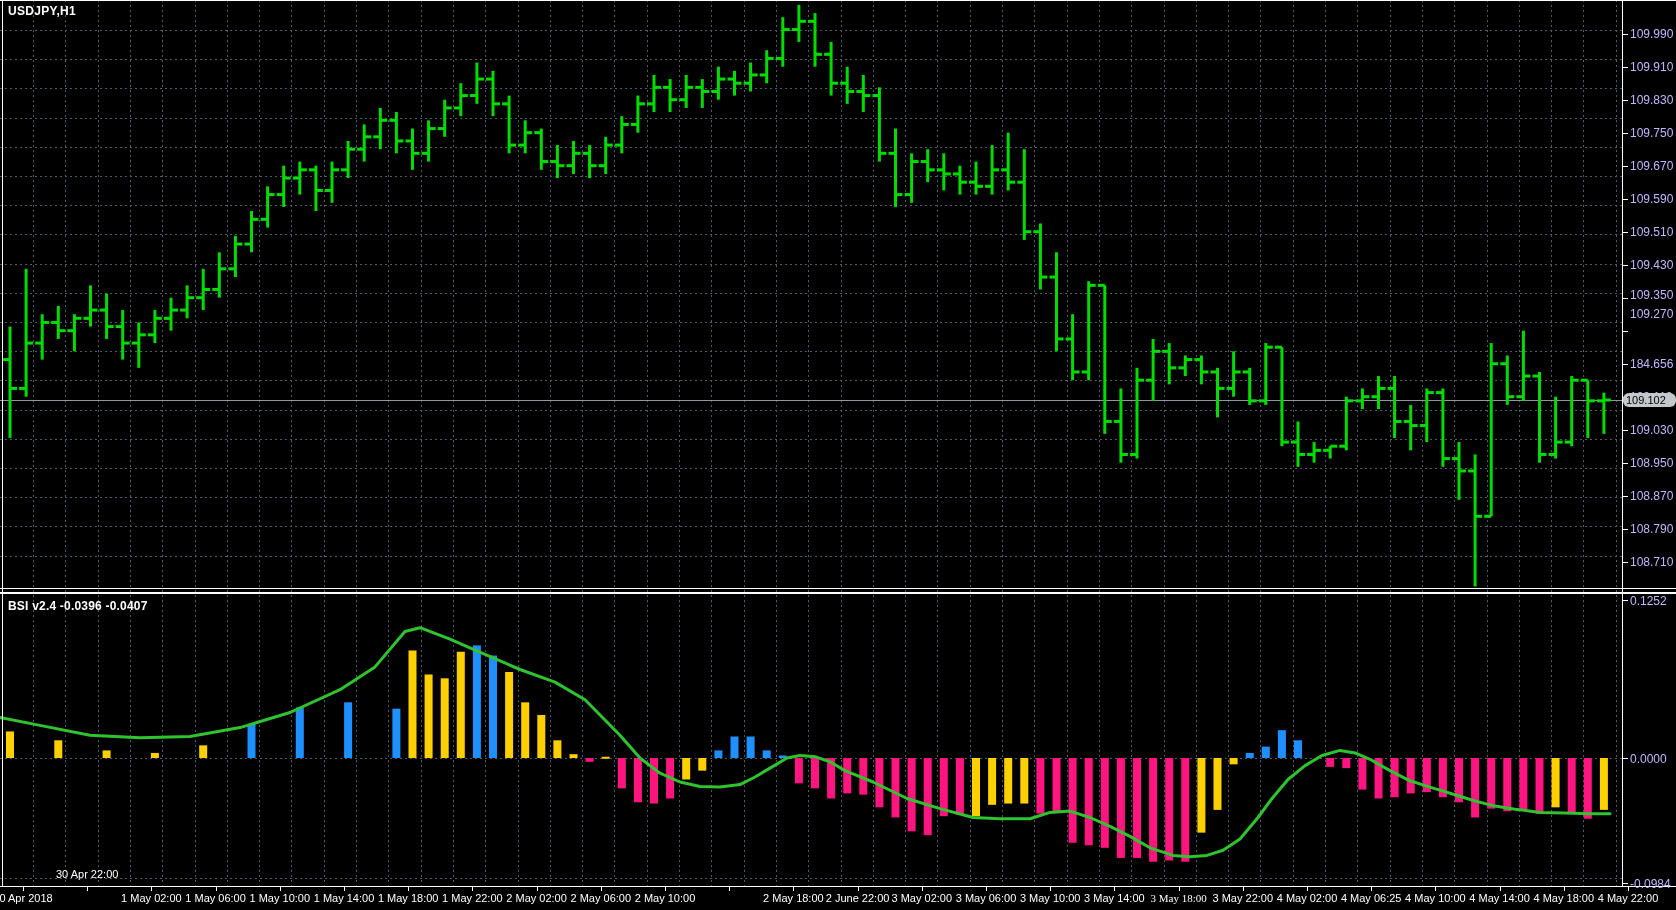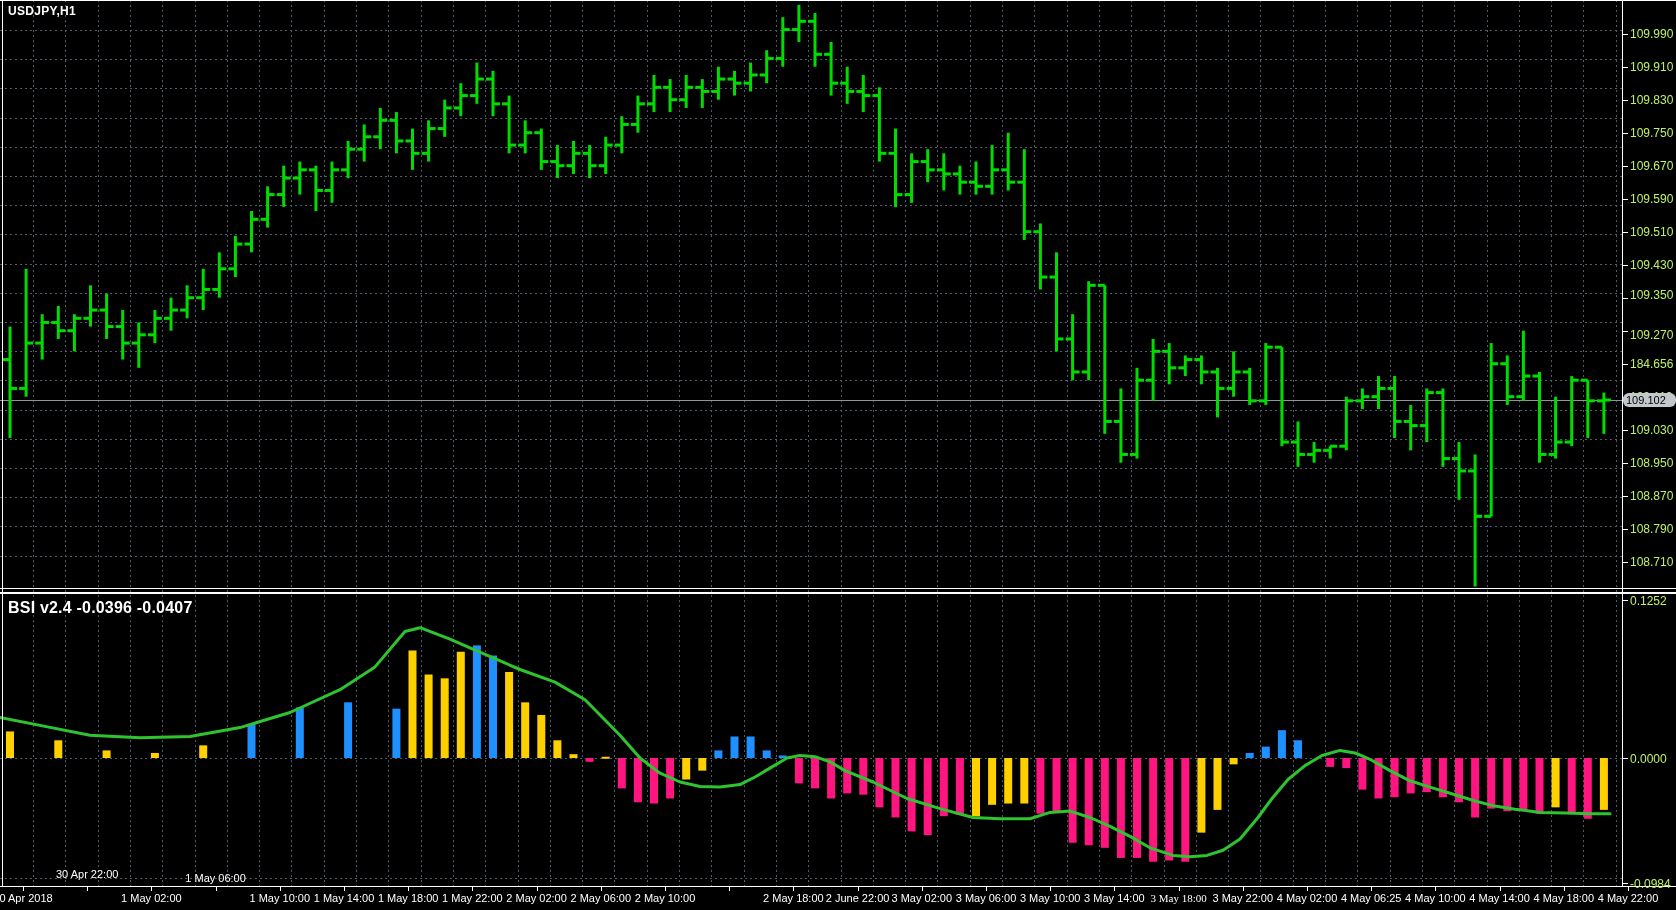--- a/index.html
+++ b/index.html
@@ -7,7 +7,7 @@
          font-family:"Liberation Sans",sans-serif;}
   .title{position:absolute;left:8px;top:4px;color:#fff;font-size:12px;font-weight:bold;letter-spacing:.3px;}
   .ind-label{position:absolute;left:8px;top:599px;color:#fff;font-size:16px;font-weight:bold;letter-spacing:.2px;}
-  .axis-label{position:absolute;color:#bef264;font-size:12px;white-space:nowrap;}
+  .axis-label{position:absolute;color:#c4b5fd;font-size:12px;white-space:nowrap;}
   .time-label{position:absolute;color:#fff;font-size:11px;white-space:nowrap;transform:translateX(-50%);}
   .price-box{position:absolute;left:1623px;top:393px;width:50px;height:14px;background:#c3c8cd;
              color:#000;font-size:11px;line-height:14px;padding-left:3px;z-index:6;border-radius:6px;}

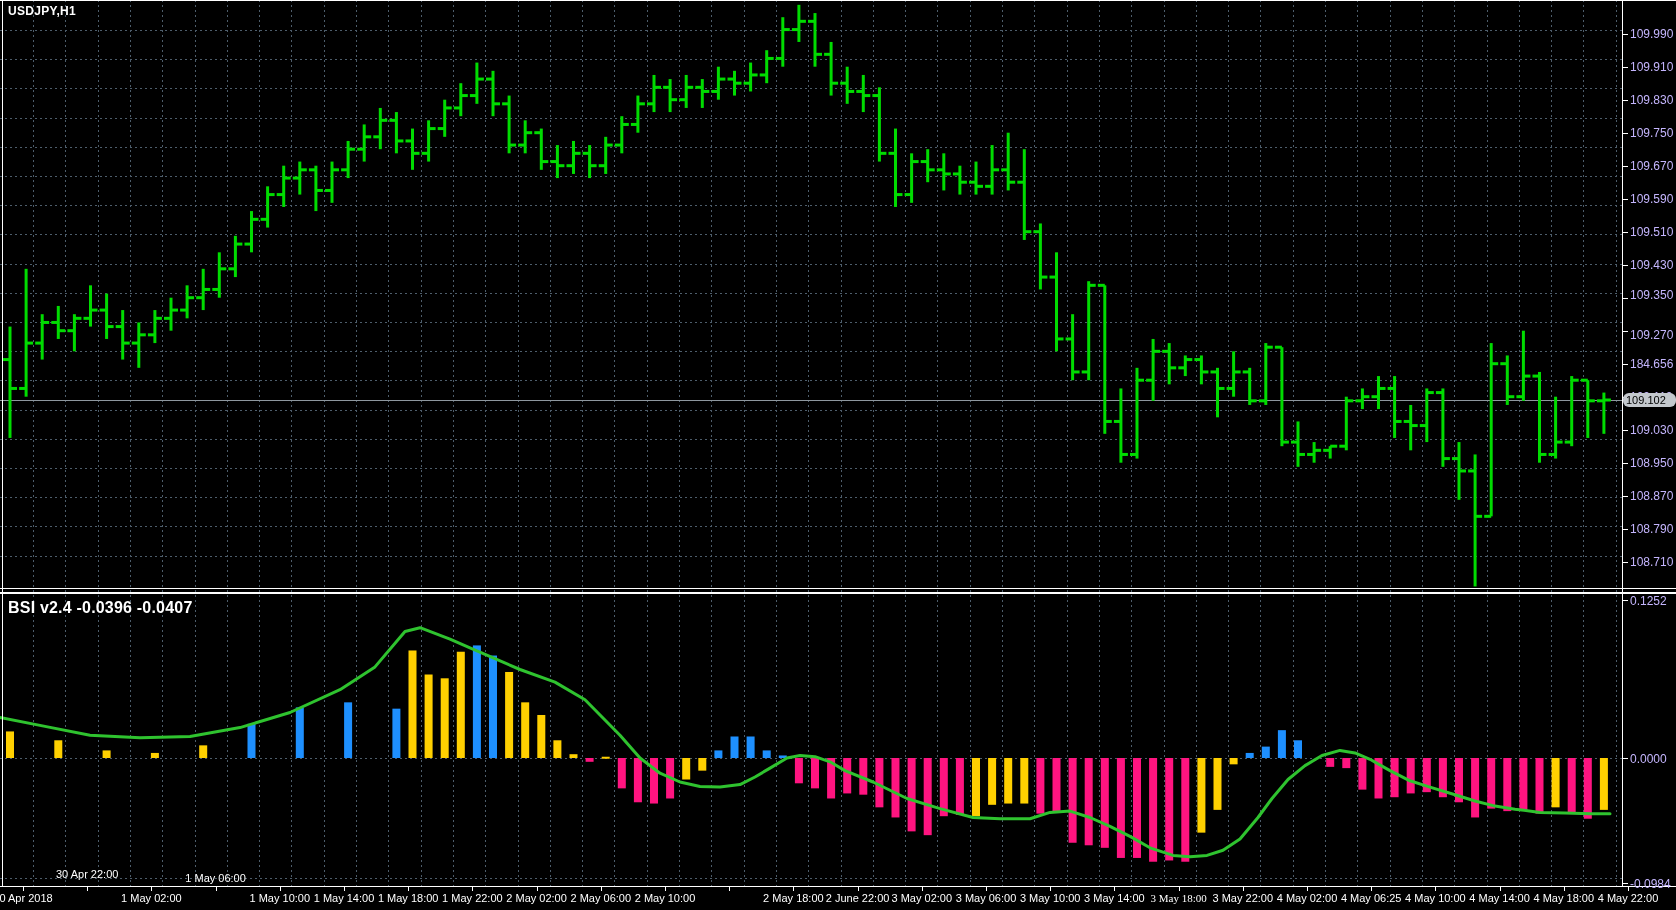--- a/index.html
+++ b/index.html
@@ -739,7 +739,7 @@
       <div class="axis-label" style="left: 1630px; top: 224.7px;">109.510</div>
       <div class="axis-label" style="left: 1630px; top: 257.7px;">109.430</div>
       <div class="axis-label" style="left: 1630px; top: 288px;">109.350</div>
-      <div class="axis-label" style="left: 1630px; top: 328px;">109.270</div>
+      <div class="axis-label" style="left: 1630px; top: 307px;">109.270</div>
       <div class="axis-label" style="left: 1630px; top: 356.7px;">184.656</div>
       <div class="axis-label" style="left: 1630px; top: 389.7px;">109.110</div>
       <div class="axis-label" style="left: 1630px; top: 422.7px;">109.030</div>

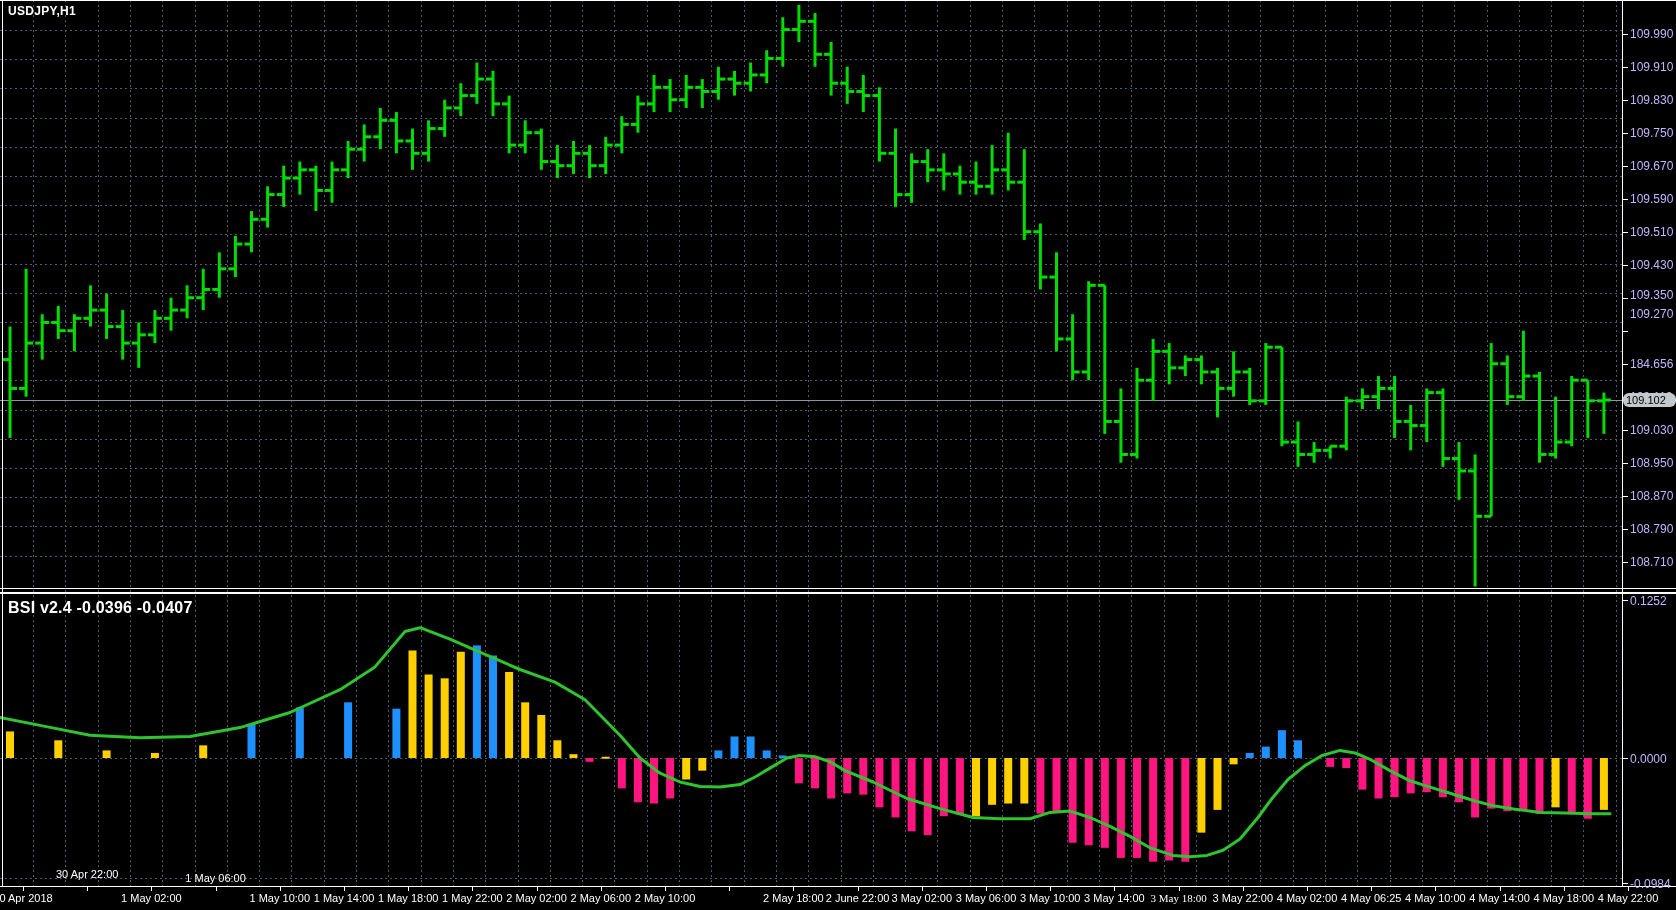--- a/index.html
+++ b/index.html
@@ -6,7 +6,7 @@
   .stage{position:relative;width:1676px;height:910px;background:#000;overflow:hidden;
          font-family:"Liberation Sans",sans-serif;}
   .title{position:absolute;left:8px;top:4px;color:#fff;font-size:12px;font-weight:bold;letter-spacing:.3px;}
-  .ind-label{position:absolute;left:8px;top:599px;color:#fff;font-size:16px;font-weight:bold;letter-spacing:.2px;}
+  .ind-label{position:absolute;left:8px;top:599px;color:#fff;font-size:12px;font-weight:bold;letter-spacing:.2px;}
   .axis-label{position:absolute;color:#c4b5fd;font-size:12px;white-space:nowrap;}
   .time-label{position:absolute;color:#fff;font-size:11px;white-space:nowrap;transform:translateX(-50%);}
   .price-box{position:absolute;left:1623px;top:393px;width:50px;height:14px;background:#c3c8cd;

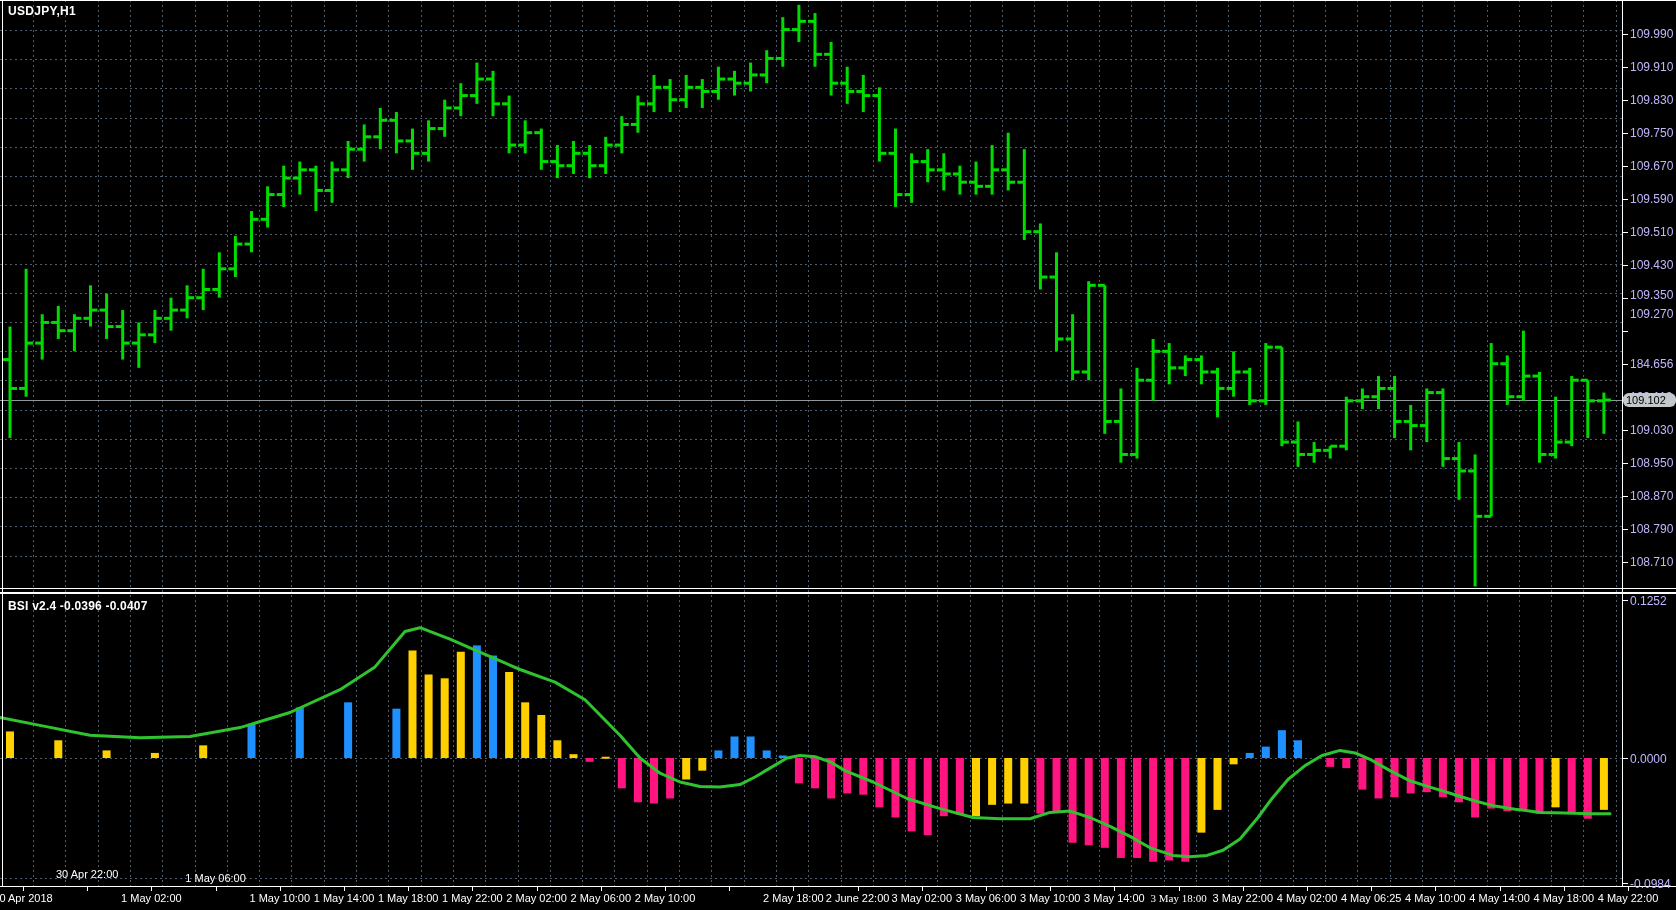--- a/index.html
+++ b/index.html
@@ -757,7 +757,7 @@
       <div class="time-label" style="left: 23px; top: 892px;">30 Apr 2018</div>
       <div class="time-label" style="left: 87.2px; top: 868px;">30 Apr 22:00</div>
       <div class="time-label" style="left: 151.4px; top: 892px;">1 May 02:00</div>
-      <div class="time-label" style="left: 215.6px; top: 872px;">1 May 06:00</div>
+      <div class="time-label" style="left: 215.6px; top: 892px;">1 May 06:00</div>
       <div class="time-label" style="left: 279.8px; top: 892px;">1 May 10:00</div>
       <div class="time-label" style="left: 344px; top: 892px;">1 May 14:00</div>
       <div class="time-label" style="left: 408.2px; top: 892px;">1 May 18:00</div>

